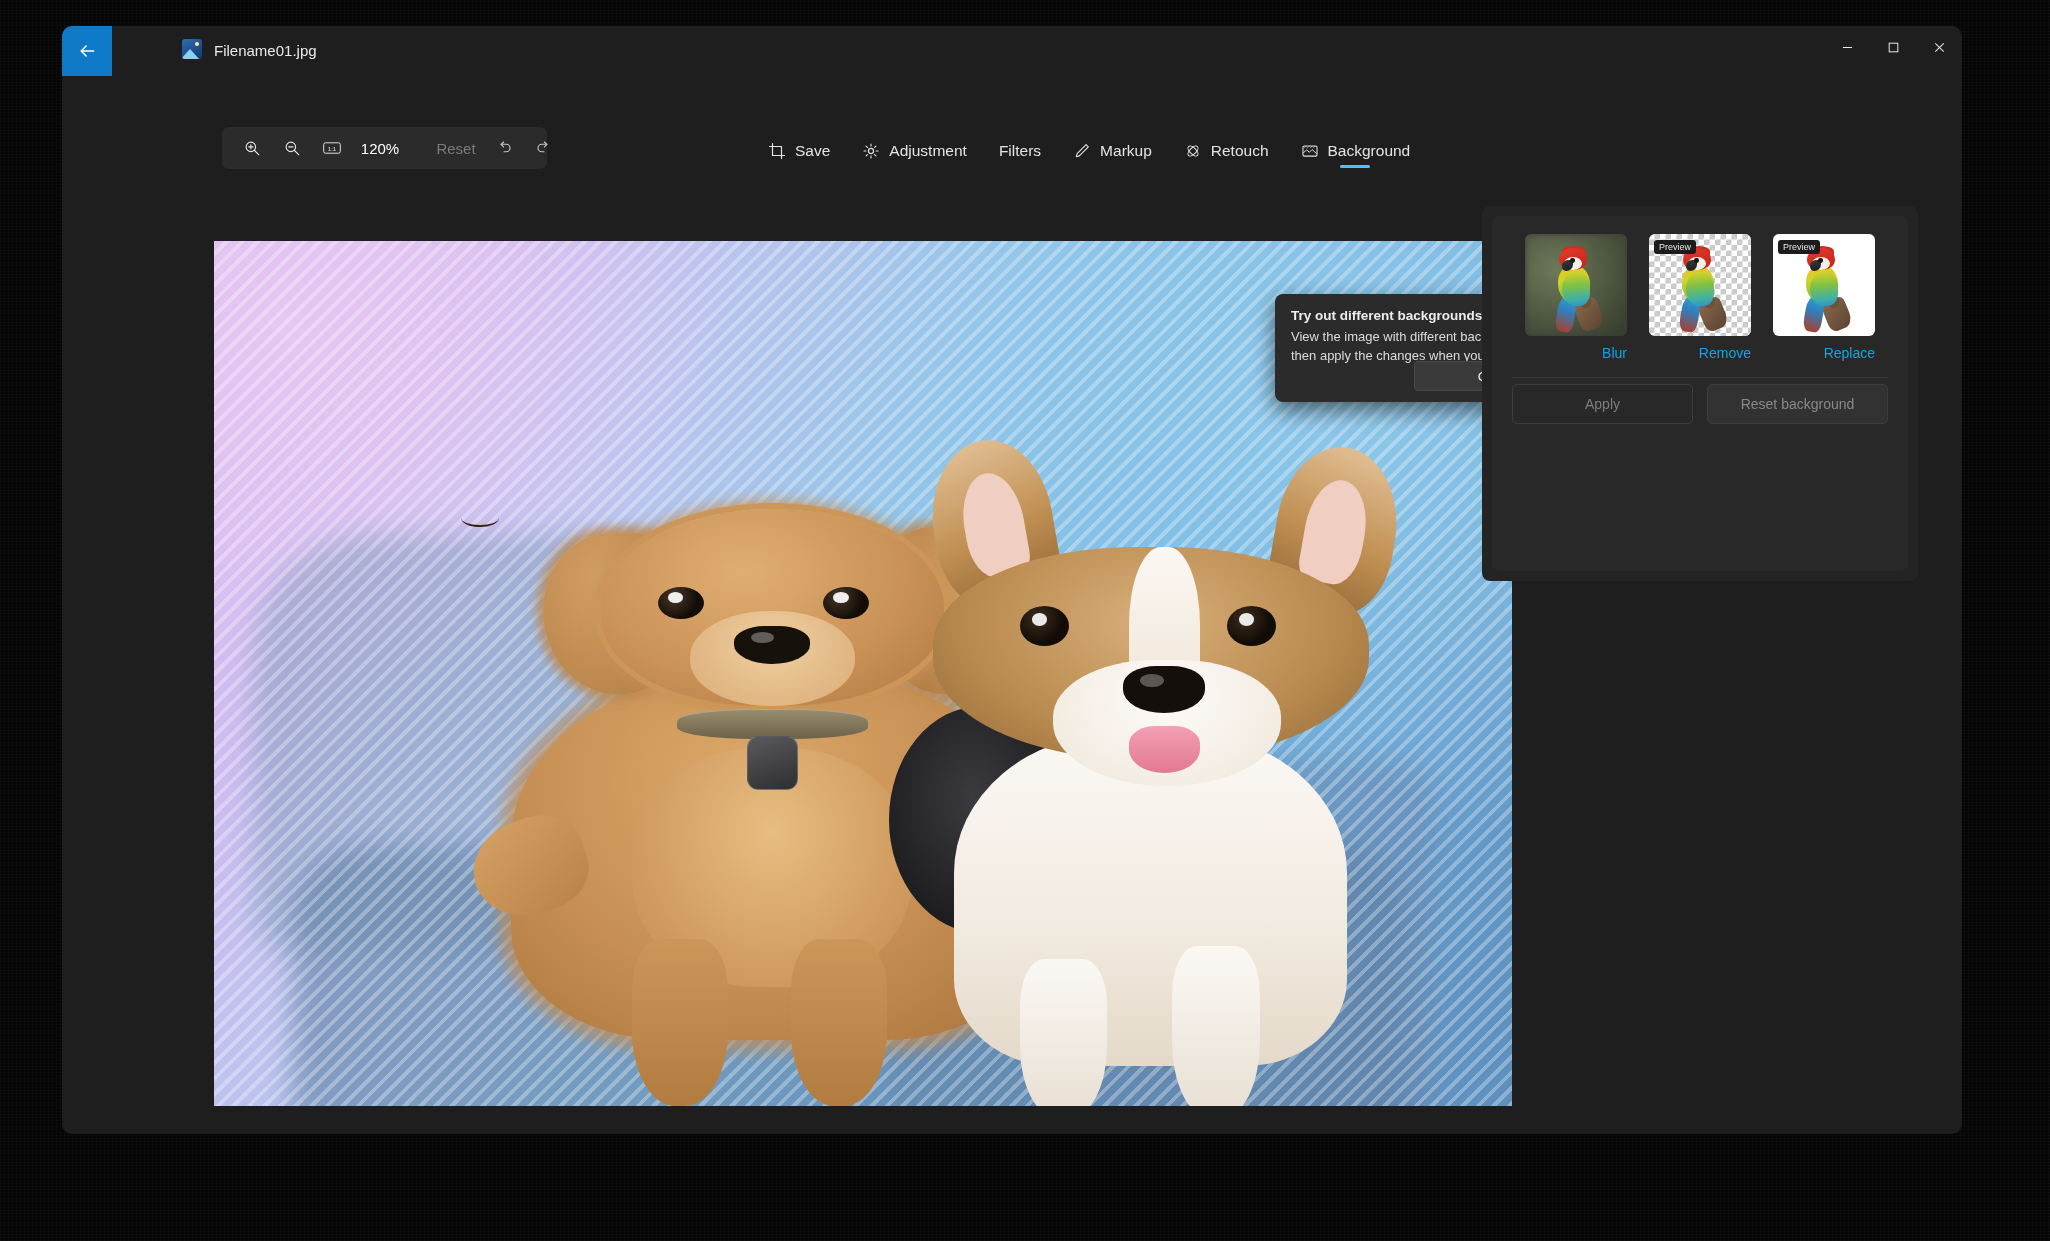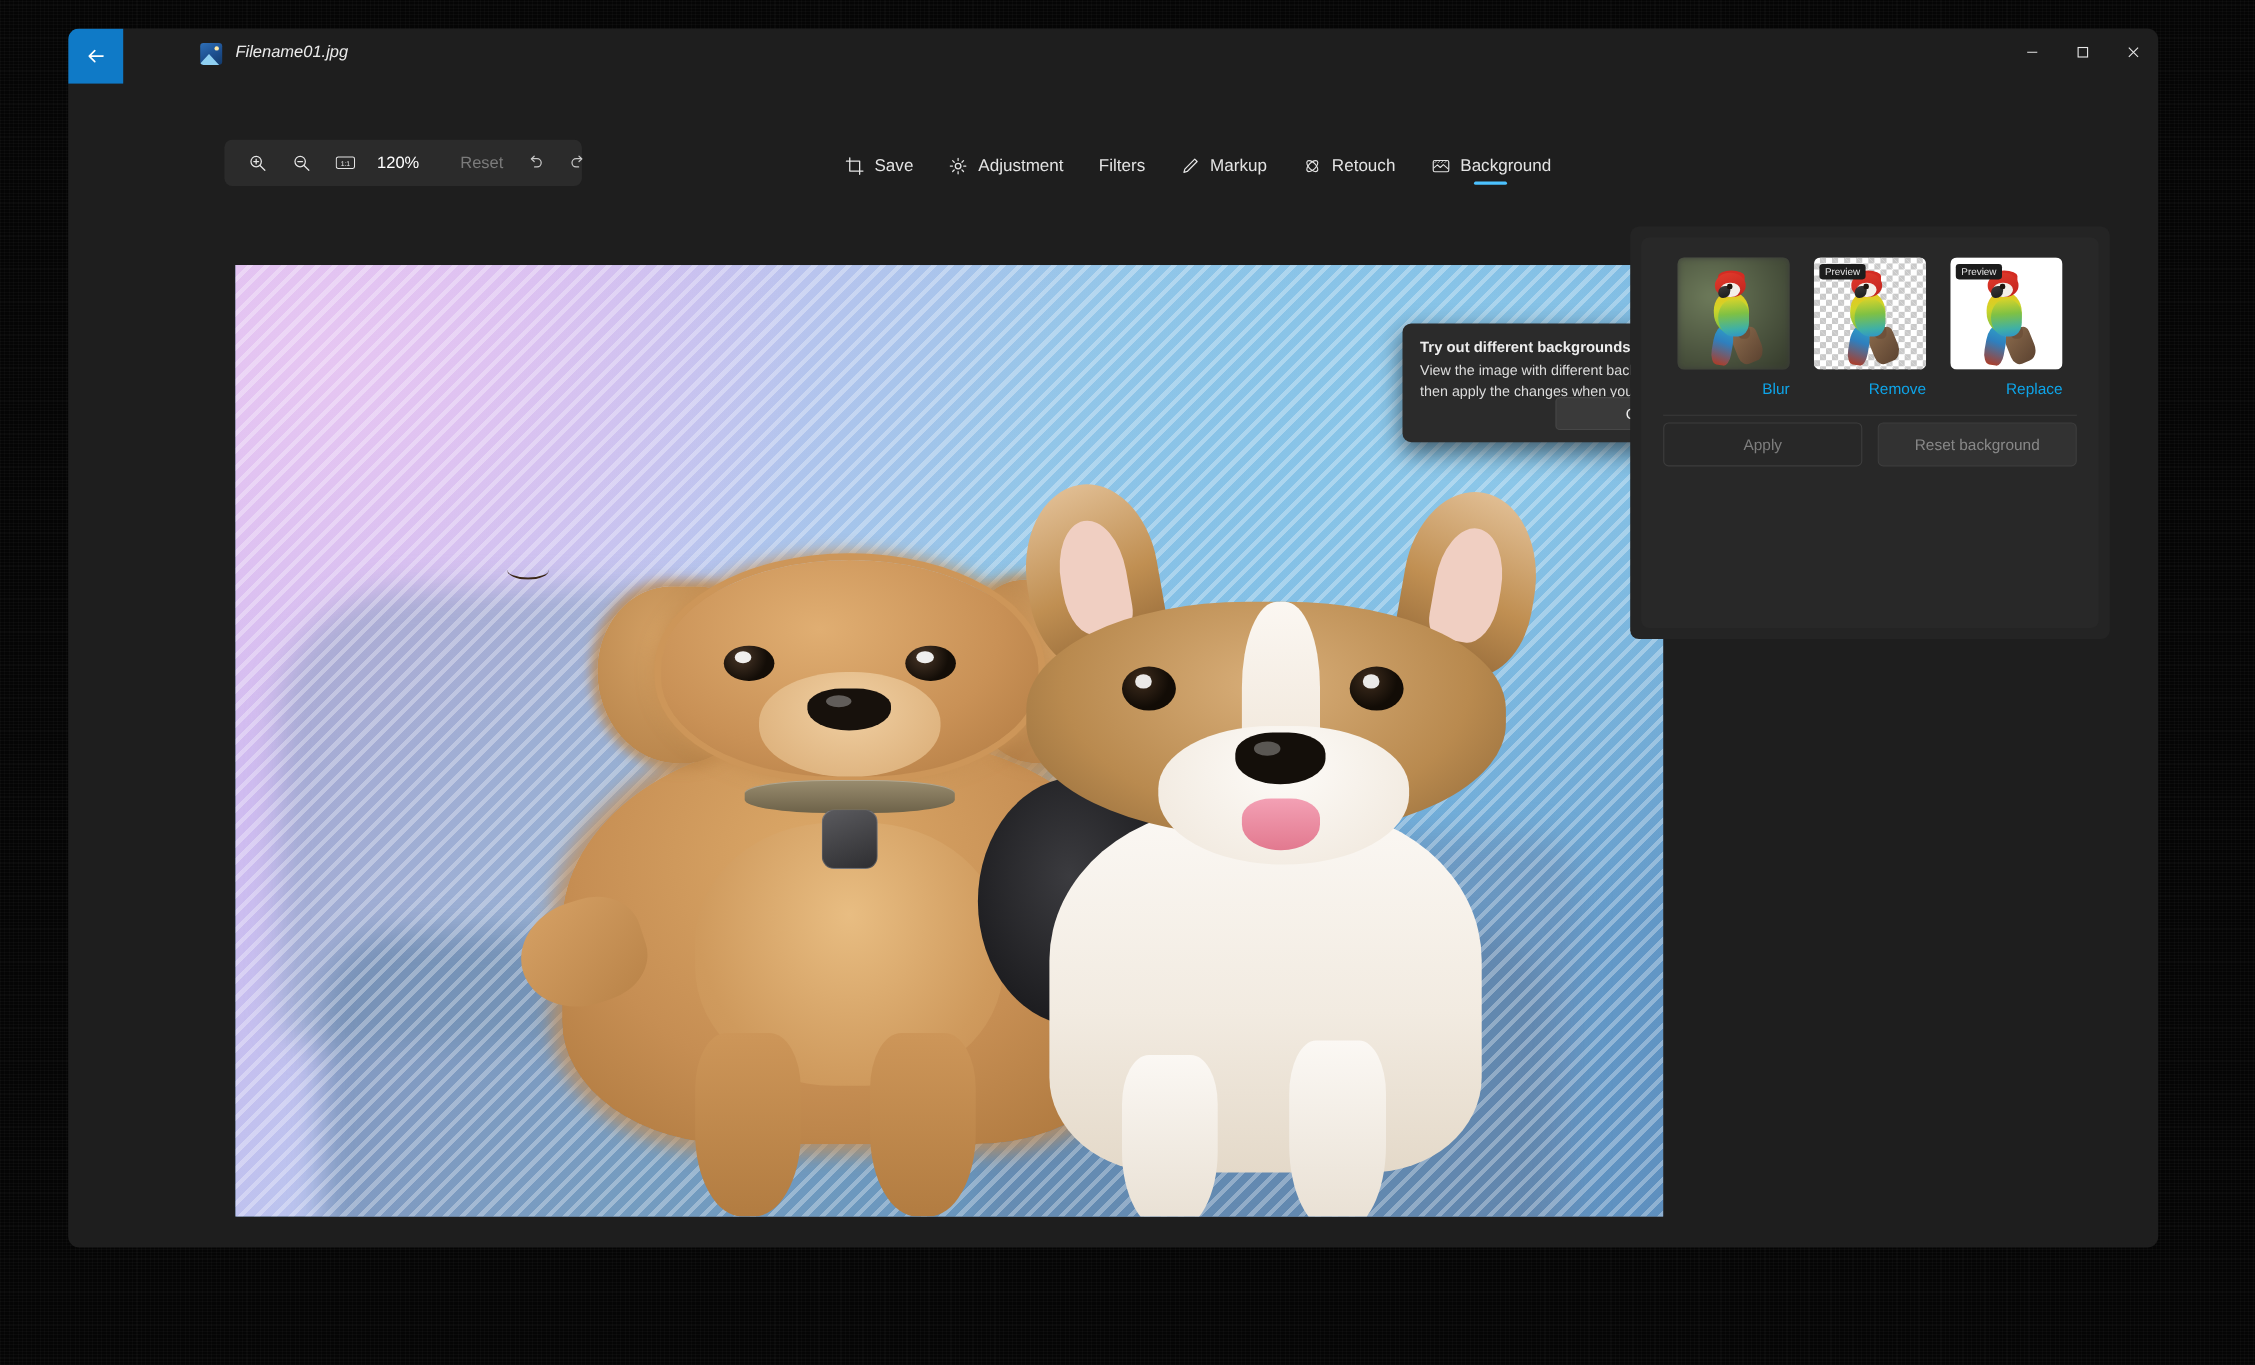--- a/index.html
+++ b/index.html
@@ -47,7 +47,7 @@
   #back-button svg { width: 20px; height: 20px; }
   #title-group {
     position: absolute; left: 120px; top: 13px;
-    display: flex; align-items: flex-start; gap: 12px; font-style: italic;
+    display: flex; align-items: flex-end; gap: 12px;
   }
   #file-thumb {
     width: 20px; height: 20px; border-radius: 3px;

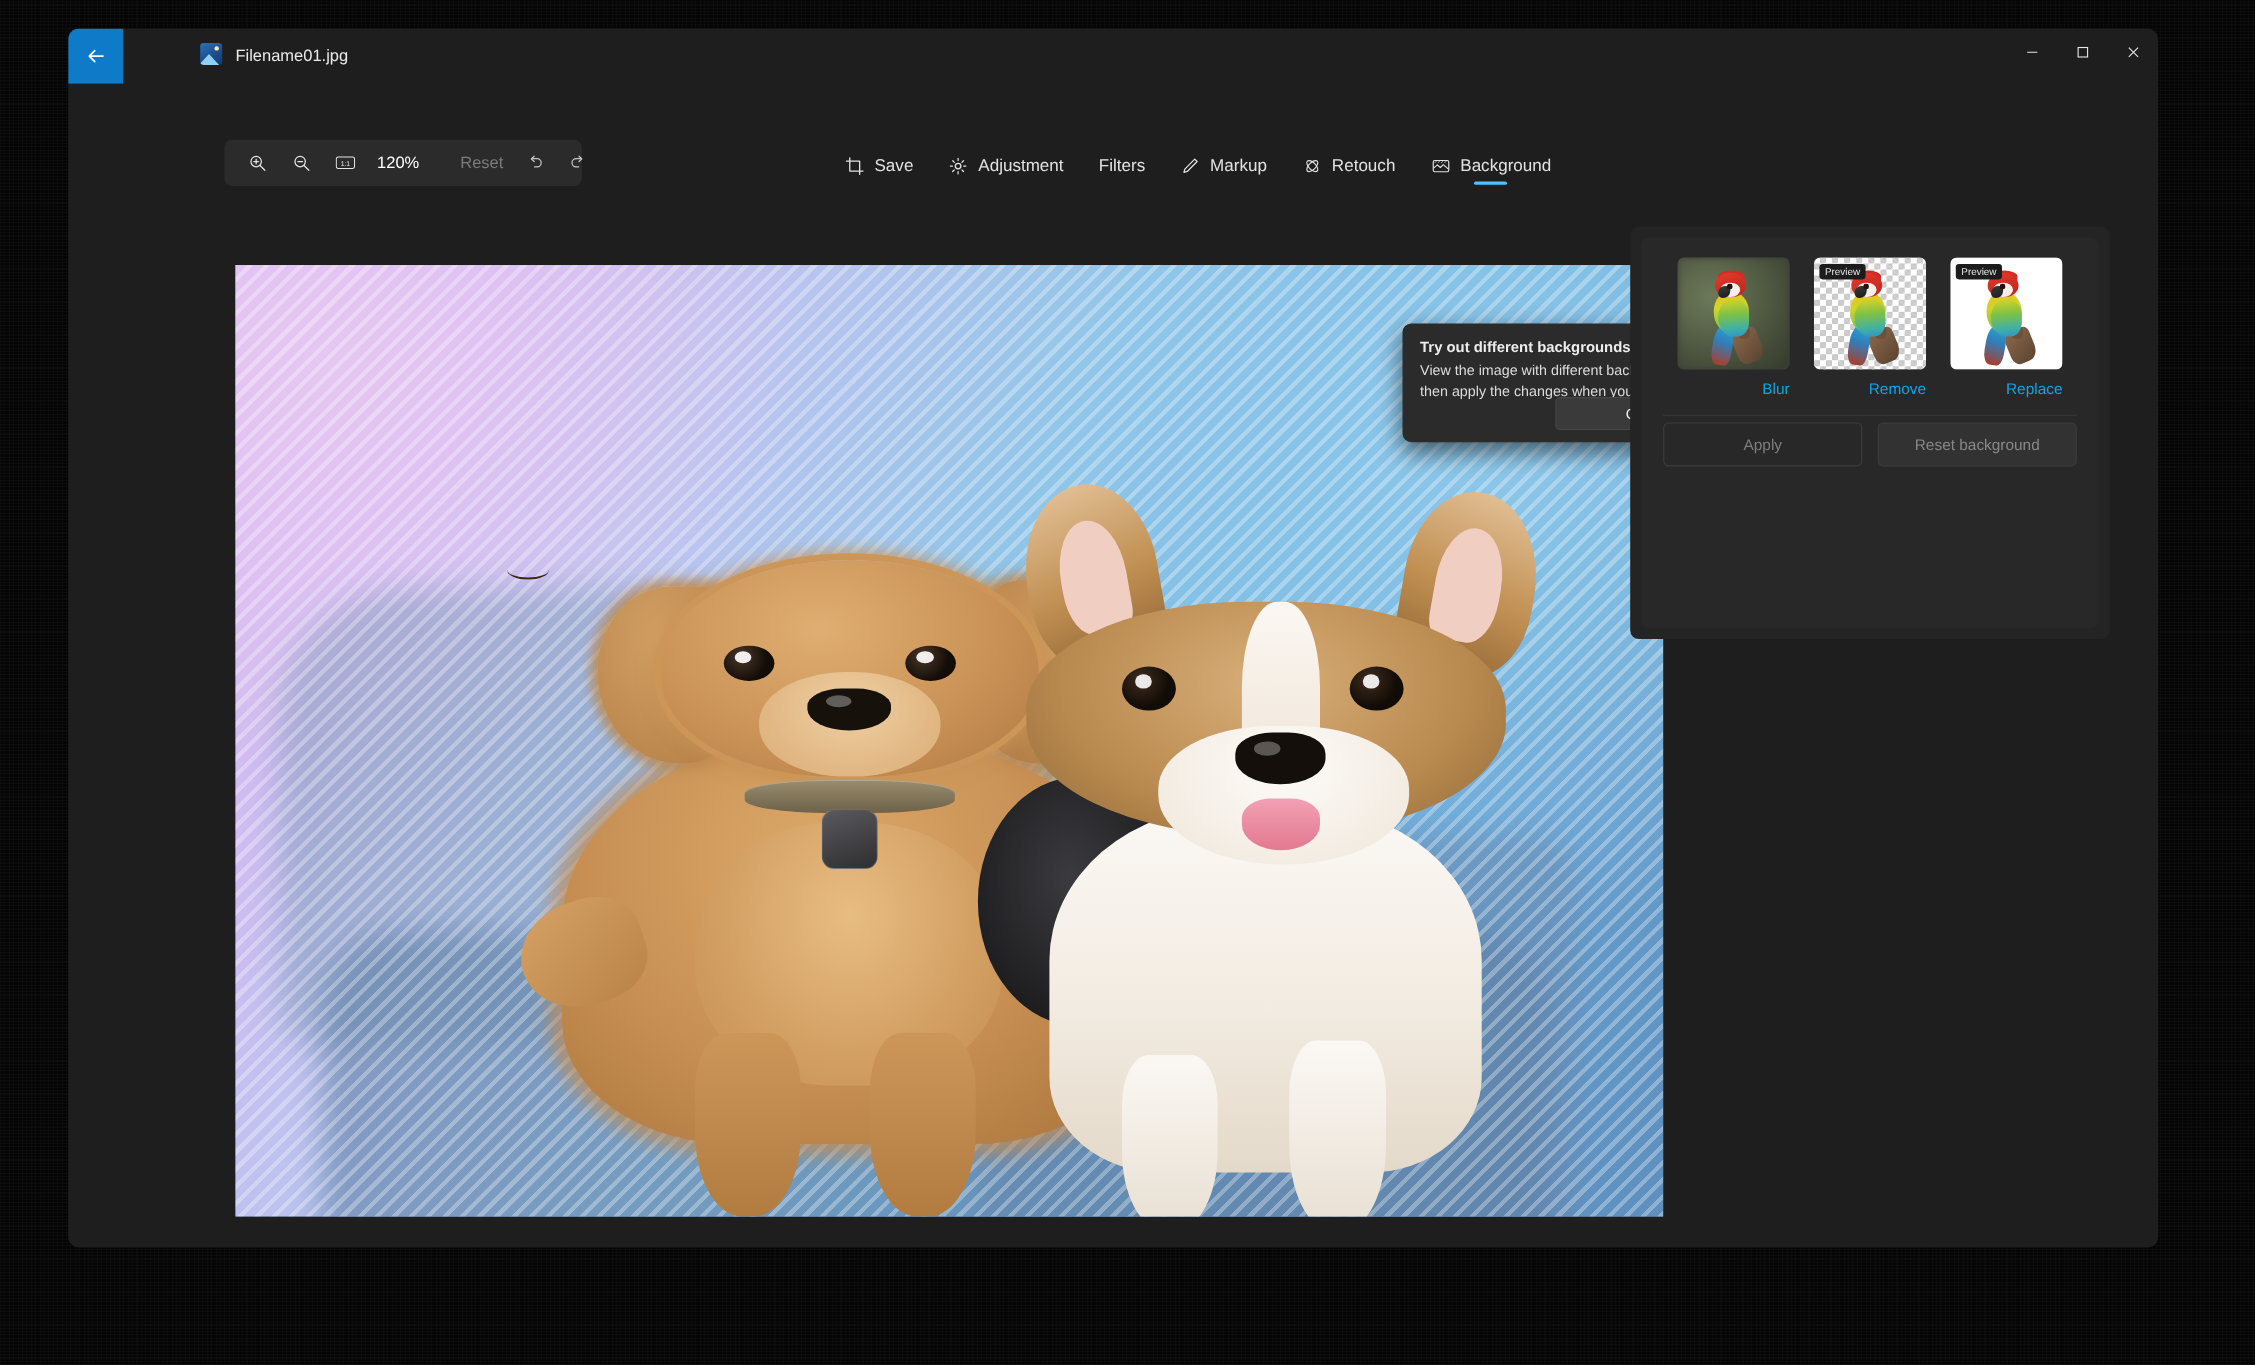--- a/index.html
+++ b/index.html
@@ -80,7 +80,7 @@
   #toolbar { position: absolute; left: 0; top: 86px; right: 0; height: 60px; }
 
   #zoom-cluster {
-    position: absolute; left: 142px; top: 15px;
+    position: absolute; left: 160px; top: 15px;
     height: 42px; width: 325px;
     background: #2b2b2b; border-radius: 7px;
     display: flex; align-items: center; padding: 0 10px;

